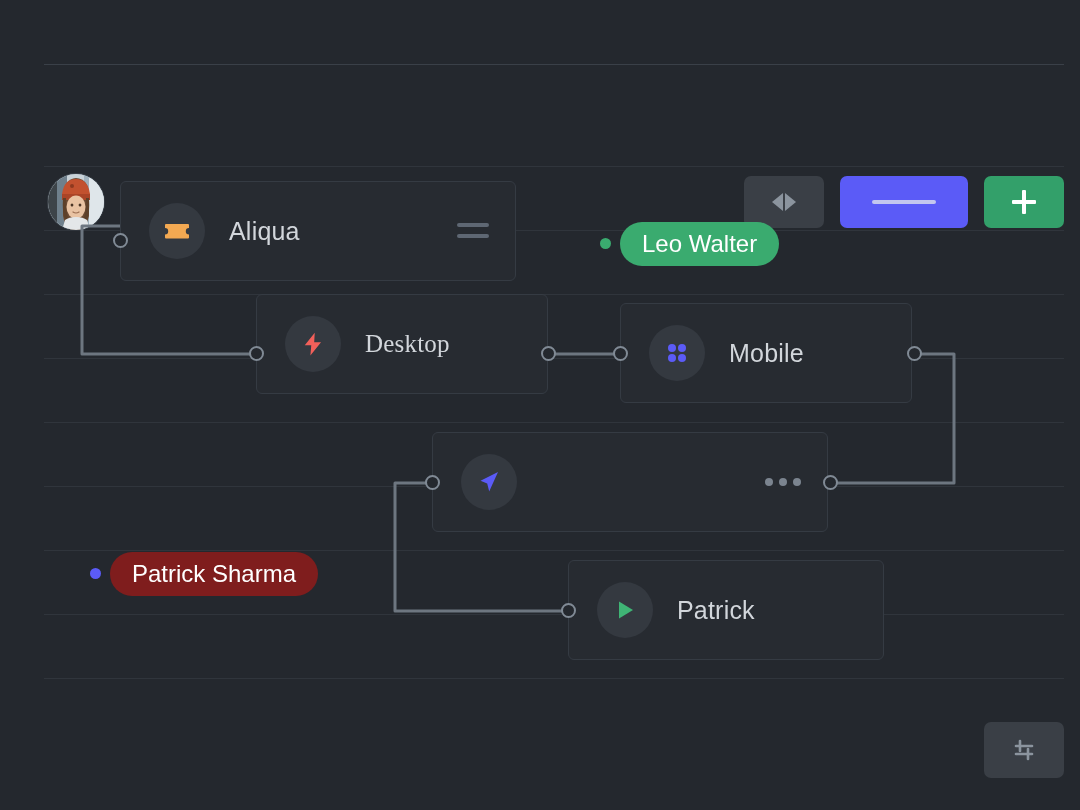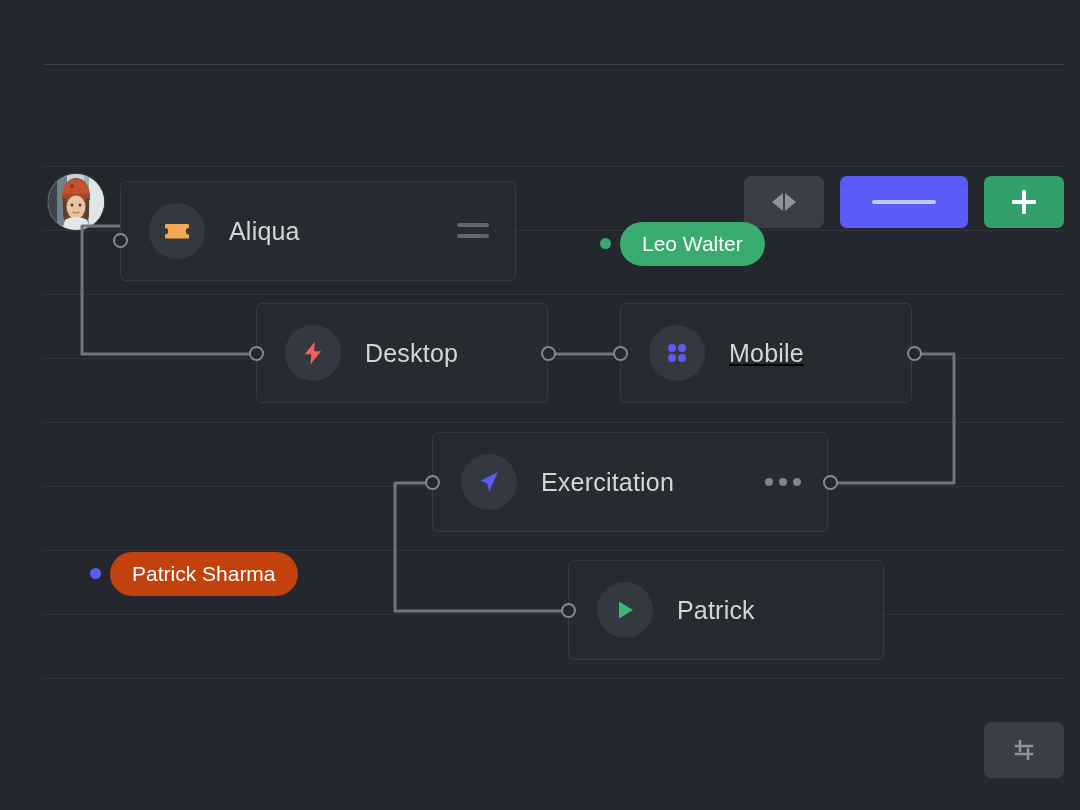--- a/index.html
+++ b/index.html
@@ -182,7 +182,7 @@
     display: flex; align-items: center;
     padding: 0 22px;
     color: #ffffff;
-    font-size: 21px;
+    font-size: 24px;
     white-space: nowrap;
     cursor: pointer;
     box-sizing: border-box;

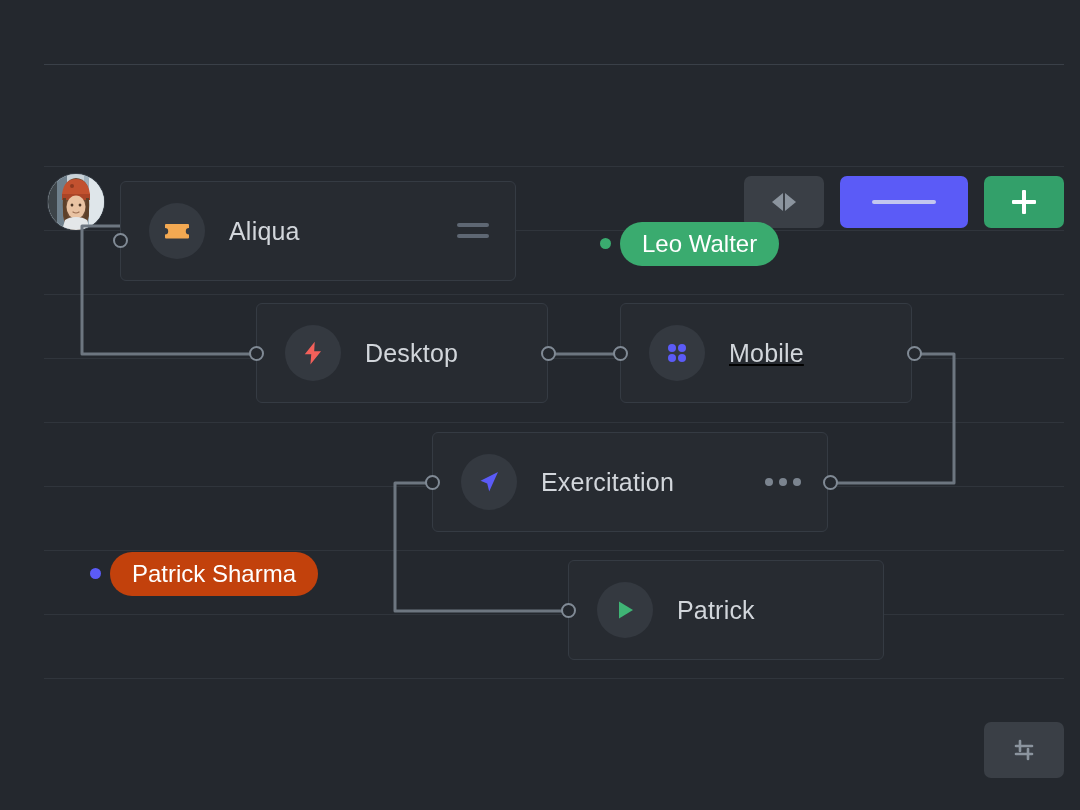--- a/index.html
+++ b/index.html
@@ -297,7 +297,7 @@
     </div>
     <div class="port" style="left:97px; top:67px;"></div>
 
-    <div class="node" style="left:240px; top:137px; width:292px;">
+    <div class="node" style="left:240px; top:128px; width:292px;font-family:Liberation Serif, serif;">
       <span class="node-icon">
         <svg width="26" height="26" viewBox="0 0 24 24" xmlns="http://www.w3.org/2000/svg">
           <path d="M13.6 1.5 L4.4 13.2 h6.0 L9.6 22.5 L19.4 10.4 h-6.3 z" fill="#f2605a"></path>

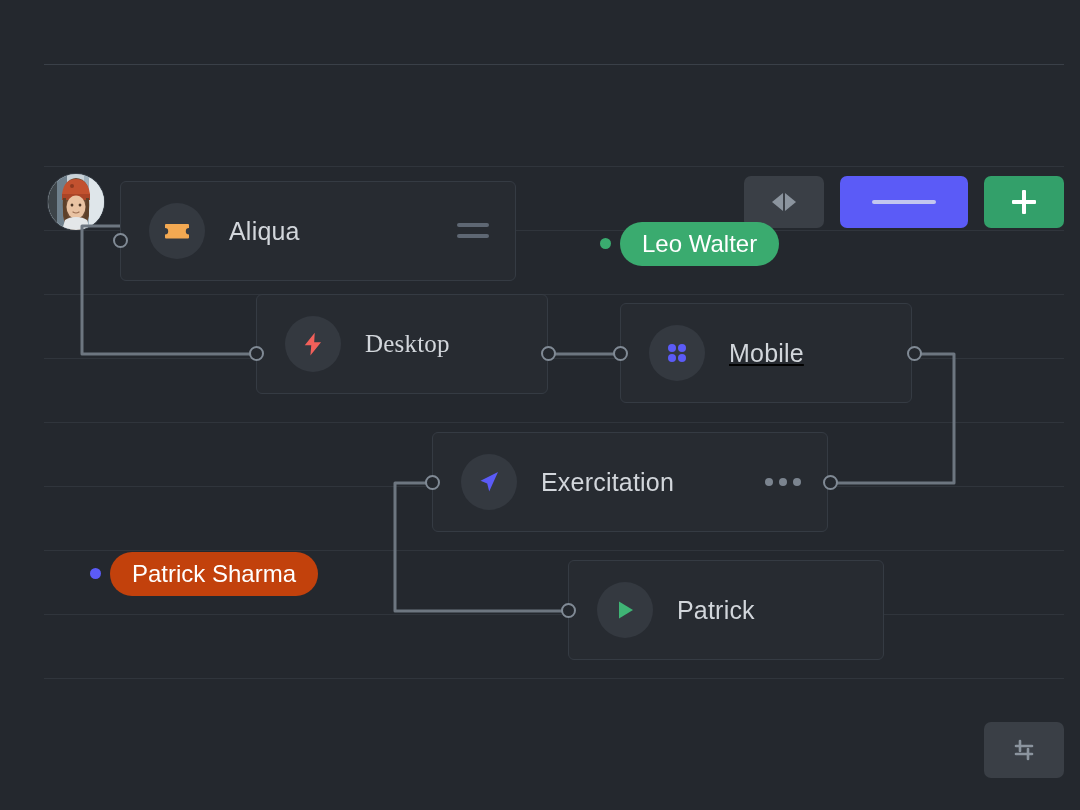--- a/index.html
+++ b/index.html
@@ -308,7 +308,7 @@
     <div class="port" style="left:233px; top:180px;"></div>
     <div class="port" style="left:525px; top:180px;"></div>
 
-    <div class="node" style="left:604px; top:137px; width:292px;text-decoration:underline;">
+    <div class="node" style="left:604px; top:137px; width:292px;">
       <span class="node-icon">
         <svg width="26" height="26" viewBox="0 0 26 26" xmlns="http://www.w3.org/2000/svg">
           <circle cx="8" cy="8" r="4" fill="#5b5bf7"></circle>

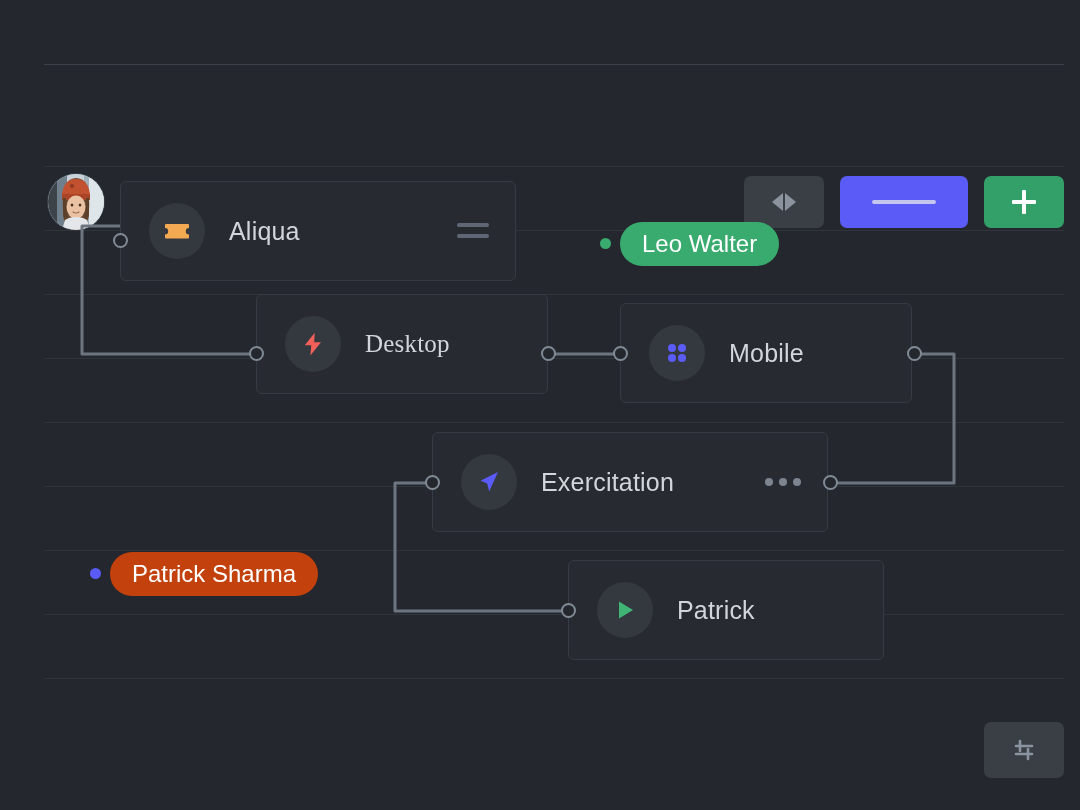--- a/index.html
+++ b/index.html
@@ -328,7 +328,6 @@
           <path d="M23 4 L5.5 12.8 L12.2 15.4 L14.2 23.6 z" fill="#5b5bf7"></path>
         </svg>
       </span>
-      <span class="node-label">Exercitation</span>
       <span class="node-action">
         <span class="dots-icon">
             <i></i>

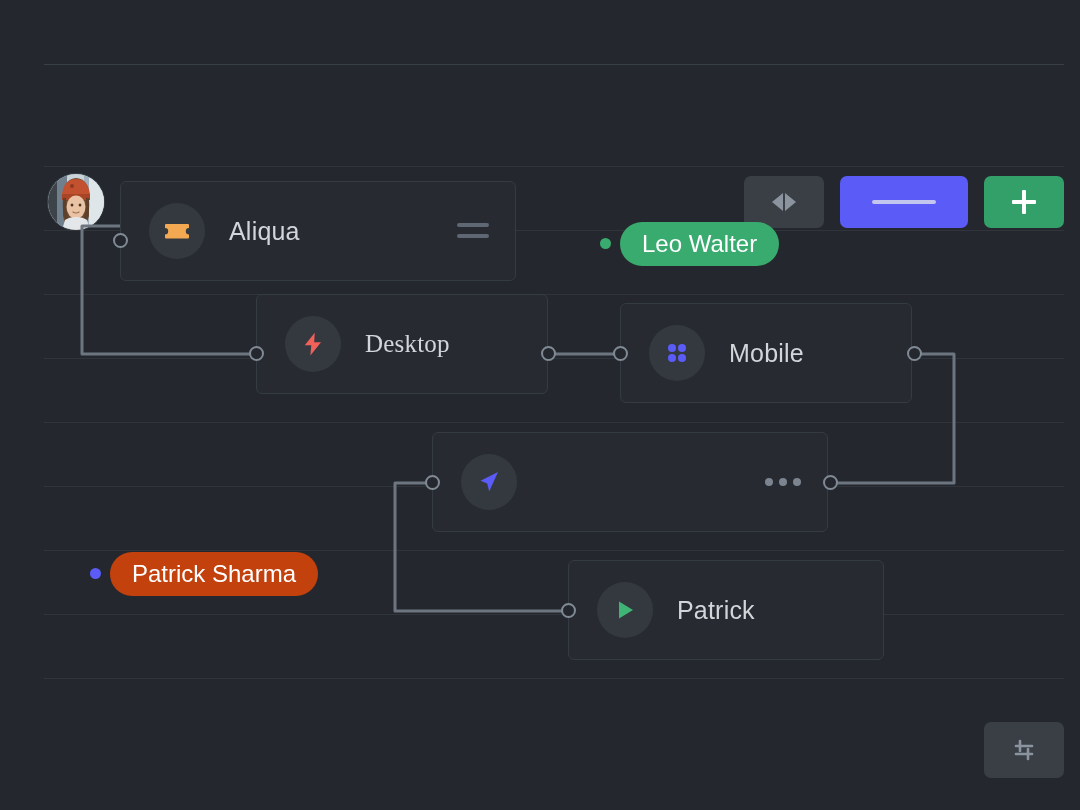--- a/index.html
+++ b/index.html
@@ -355,7 +355,7 @@
     </div>
 
     <span class="tag-dot" style="left:74px; top:402px; background:#5b5bf7;"></span>
-    <div class="tag" style="left:94px; top:386px; background:#c2410c;">
+    <div class="tag" style="left:94px; top:386px; background:#7f1d1d;">
       <span>Patrick Sharma</span>
     </div>
 

